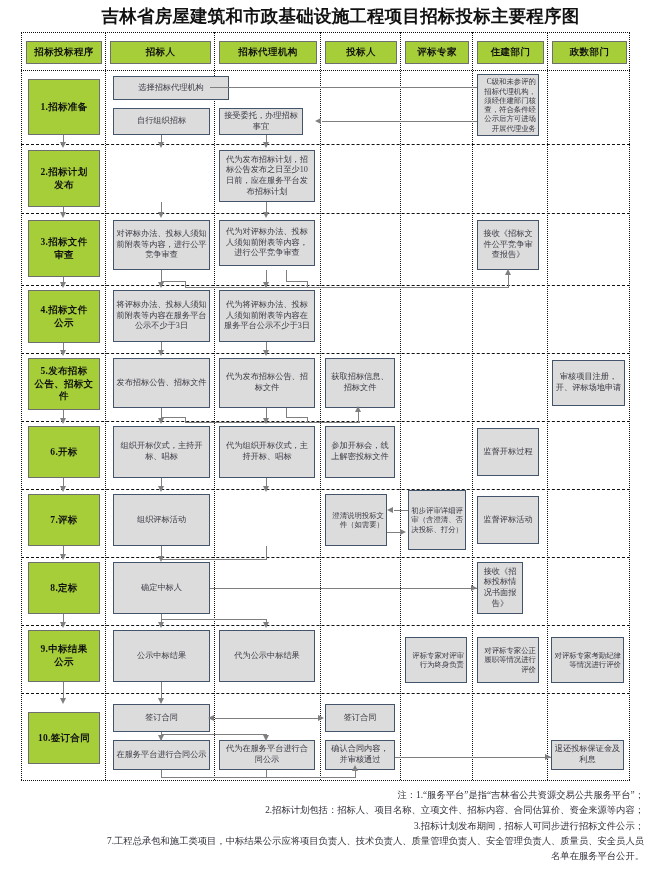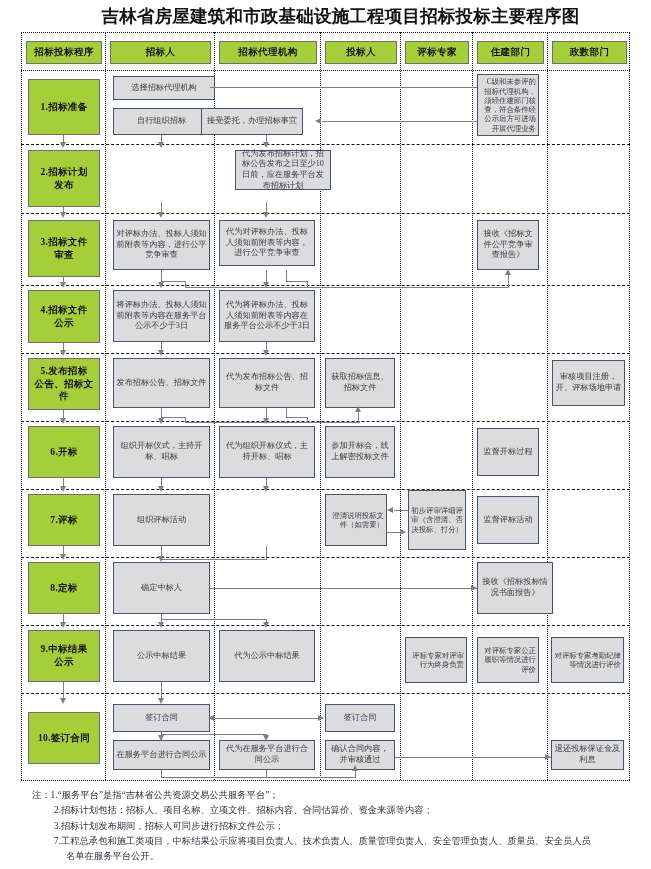--- a/index.html
+++ b/index.html
@@ -141,7 +141,7 @@
   <div class="conn v" style="left:63px;top:682px;height:18px"></div>
   <div class="arrow down" style="left:60px;top:698px"></div>
 
-  <div class="node" style="left:113px;top:76px;width:102px;height:24px">选择招标代理机构</div>
+  <div class="node" style="left:113px;top:76px;width:116px;height:24px">选择招标代理机构</div>
   <div class="node" style="left:113px;top:108px;width:97px;height:27px">自行组织招标</div>
   <div class="node" style="left:201px;top:108px;width:102px;height:27px">接受委托，办理招标事宜</div>
   <div class="node tight" style="left:477px;top:74px;width:62px;height:62px">C级和未参评的招标代理机构，须经住建部门核查，符合条件经公示后方可进场开展代理业务</div>

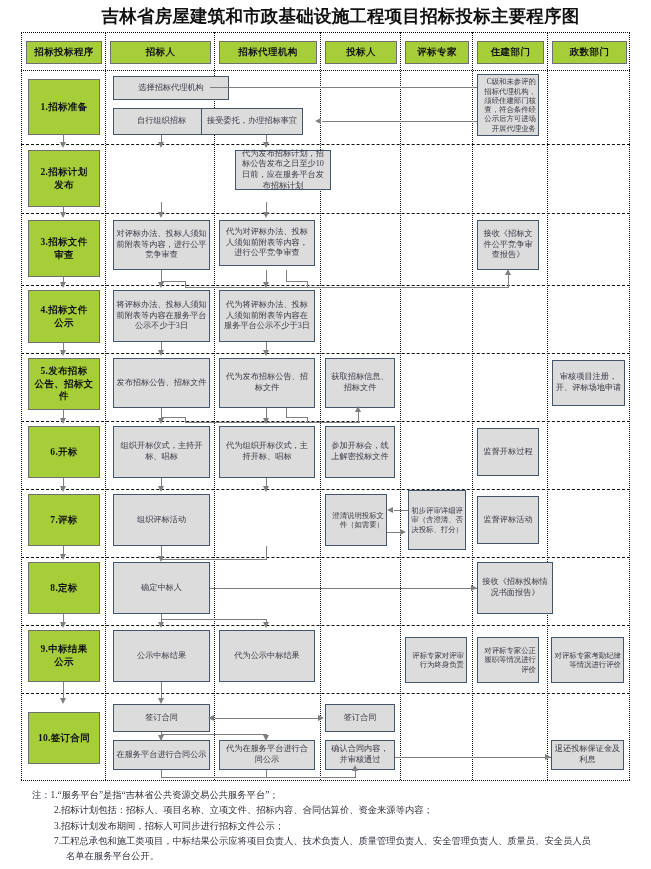--- a/index.html
+++ b/index.html
@@ -143,7 +143,7 @@
 
   <div class="node" style="left:113px;top:76px;width:116px;height:24px">选择招标代理机构</div>
   <div class="node" style="left:113px;top:108px;width:97px;height:27px">自行组织招标</div>
-  <div class="node" style="left:201px;top:108px;width:102px;height:27px">接受委托，办理招标事宜</div>
+  <div class="node" style="left:219px;top:108px;width:84px;height:27px">接受委托，办理招标事宜</div>
   <div class="node tight" style="left:477px;top:74px;width:62px;height:62px">C级和未参评的招标代理机构，须经住建部门核查，符合条件经公示后方可进场开展代理业务</div>
 
   <div class="conn h" style="left:210px;top:87px;width:267px"></div>

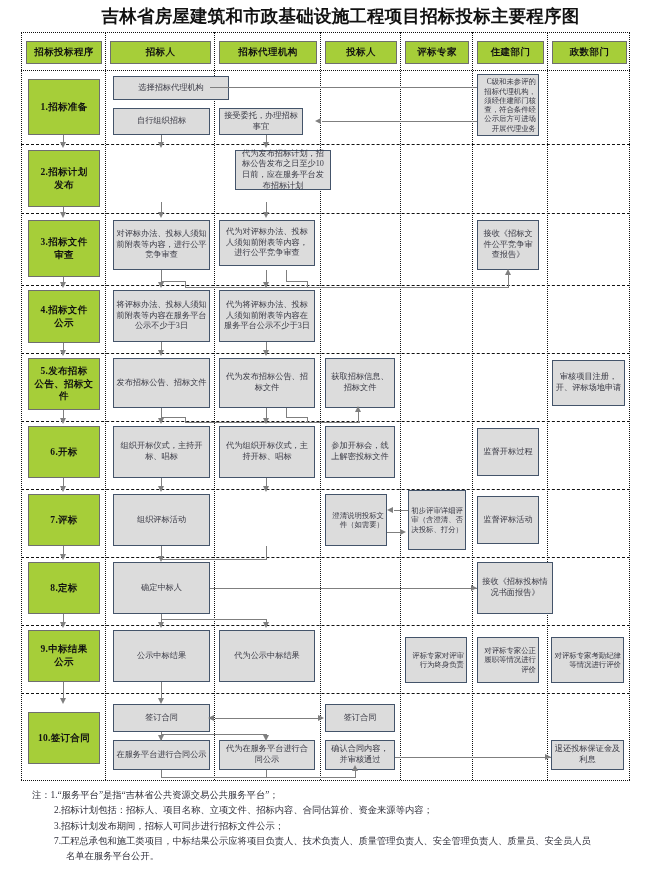--- a/index.html
+++ b/index.html
@@ -156,7 +156,7 @@
   <div class="conn v" style="left:266px;top:135px;height:9px"></div>
   <div class="arrow down" style="left:263px;top:142px"></div>
 
-  <div class="node" style="left:235px;top:150px;width:96px;height:40px">代为发布招标计划，招标公告发布之日至少10日前，应在服务平台发布招标计划</div>
+  <div class="node" style="left:219px;top:150px;width:96px;height:52px">代为发布招标计划，招标公告发布之日至少10日前，应在服务平台发布招标计划</div>
 
   <div class="conn v" style="left:161px;top:202px;height:12px"></div>
   <div class="arrow down" style="left:158px;top:212px"></div>

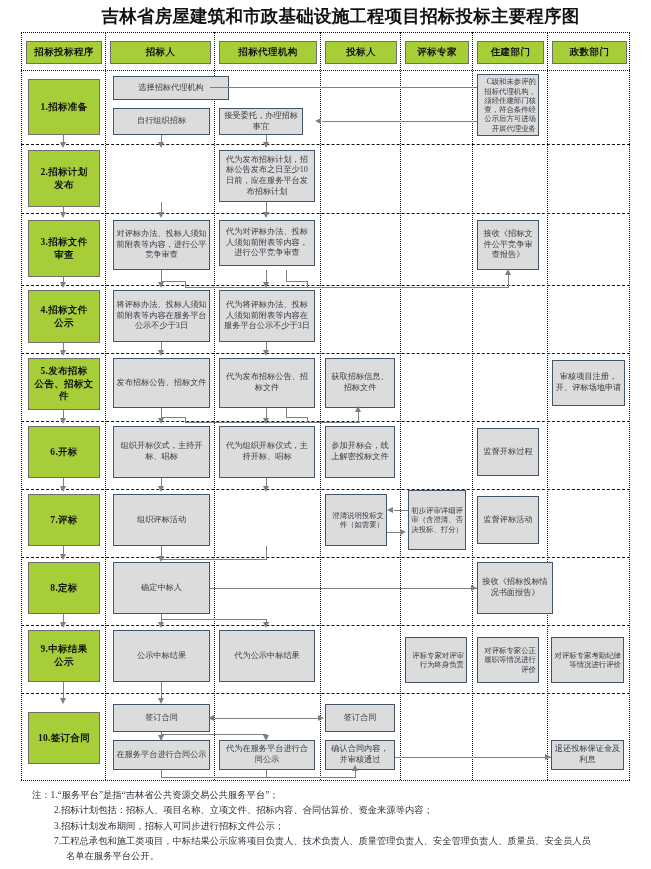--- a/index.html
+++ b/index.html
@@ -237,7 +237,7 @@
   <div class="arrow down" style="left:158px;top:556px"></div>
 
   <div class="node" style="left:113px;top:562px;width:97px;height:52px">确定中标人</div>
-  <div class="node" style="left:477px;top:562px;width:76px;height:52px">接收《招标投标情况书面报告》</div>
+  <div class="node" style="left:477px;top:562px;width:46px;height:52px">接收《招标投标情况书面报告》</div>
 
   <div class="conn h" style="left:210px;top:588px;width:267px"></div>
   <div class="arrow right" style="left:471px;top:585px"></div>

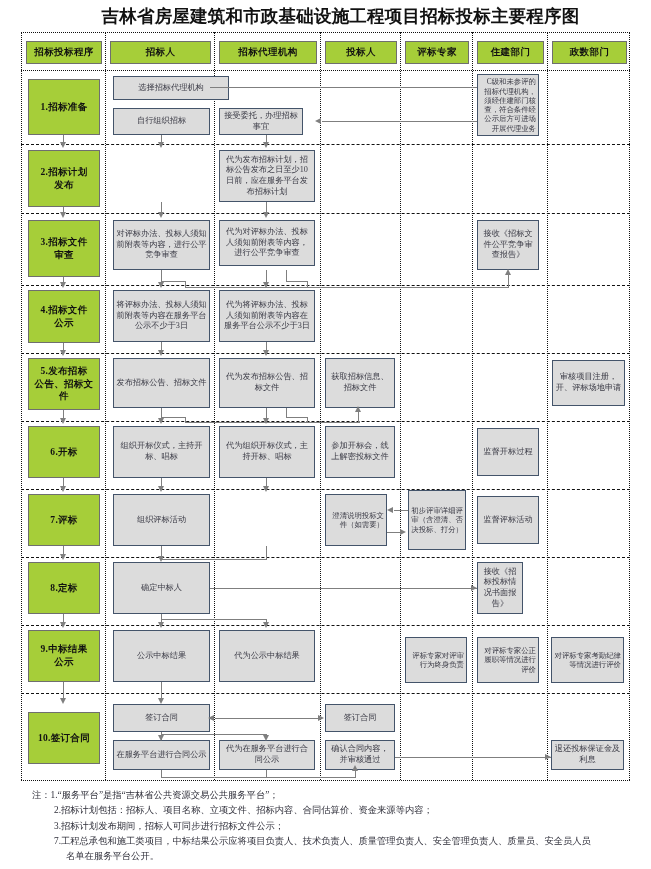--- a/index.html
+++ b/index.html
@@ -64,9 +64,9 @@
   .arrow.right{border-top:3.6px solid transparent;border-bottom:3.6px solid transparent;border-left:6px solid #7f7f7f;}
 
   
-  .notes{position:absolute;left:32px;top:788px;width:620px;
+  .notes{position:absolute;left:24px;top:788px;width:620px;
     font-size:9.3px;line-height:1.65;color:#2f2f3a;
-    font-family:"Liberation Serif","DejaVu Serif",serif;}
+    font-family:"Liberation Serif","DejaVu Serif",serif;text-align:right;}
   .notes .ln{white-space:nowrap;}
   .notes .ind{padding-left:22px;}
   .notes .ind2{padding-left:34px;}

